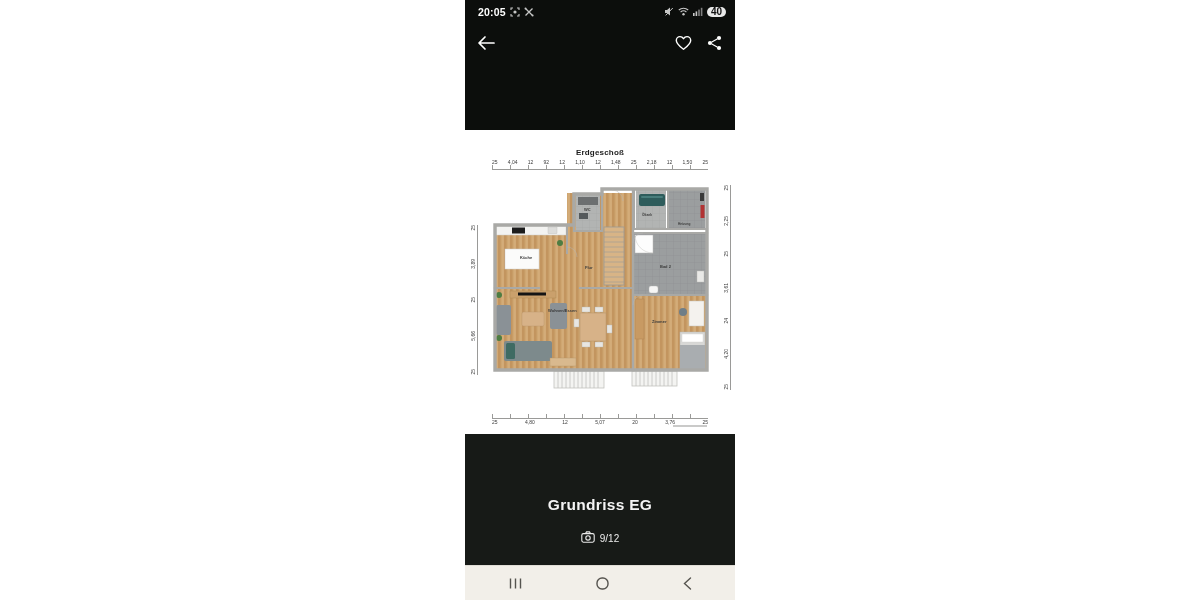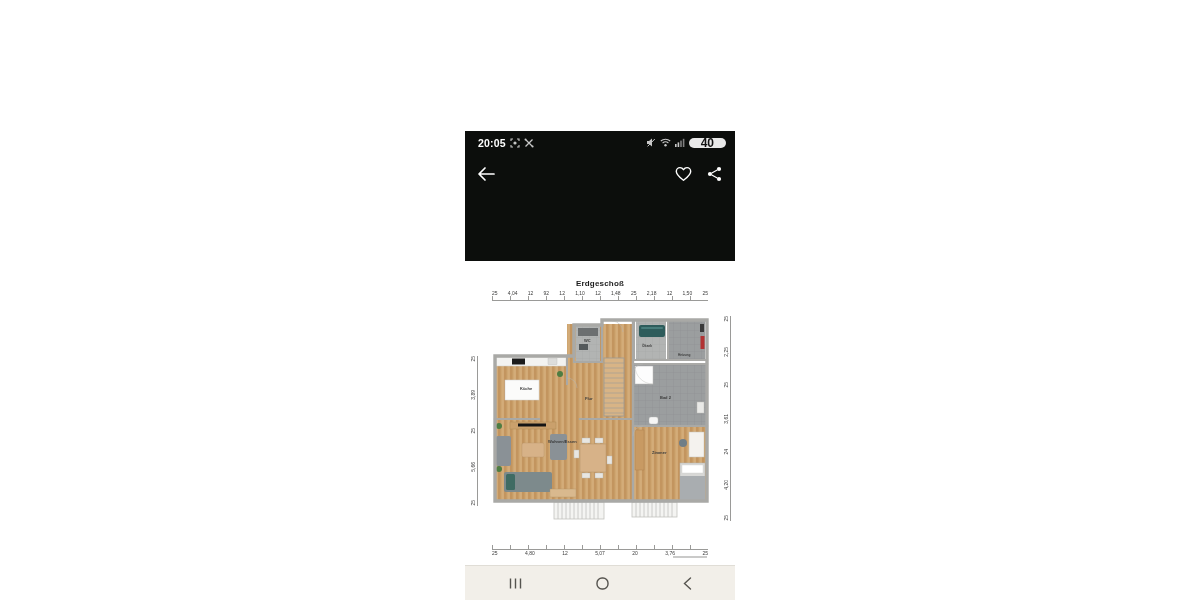--- a/index.html
+++ b/index.html
@@ -16,8 +16,8 @@
   .sb-left,.sb-right{display:flex;align-items:center;gap:4px;}
   .sb-time{font-size:10.5px;font-weight:bold;letter-spacing:.2px;}
   .sb-ic{display:inline-flex;align-items:center;opacity:.9;}
-  .battery-pill{background:#e9e9e9;color:#111;border-radius:7px;font-size:12px;font-weight:bold;
-    padding:1px 12px;line-height:8px;}
+  .battery-pill{background:#e9e9e9;color:#111;border-radius:7px;font-size:10px;font-weight:bold;
+    padding:1px 4px;line-height:8px;}
   .appbar{display:flex;justify-content:space-between;align-items:center;padding:16px 13px 0 12px;}
   .ab-right{display:flex;align-items:center;gap:15px;}
   .icon-btn{background:none;border:none;padding:0;margin:0;cursor:pointer;display:inline-flex;}

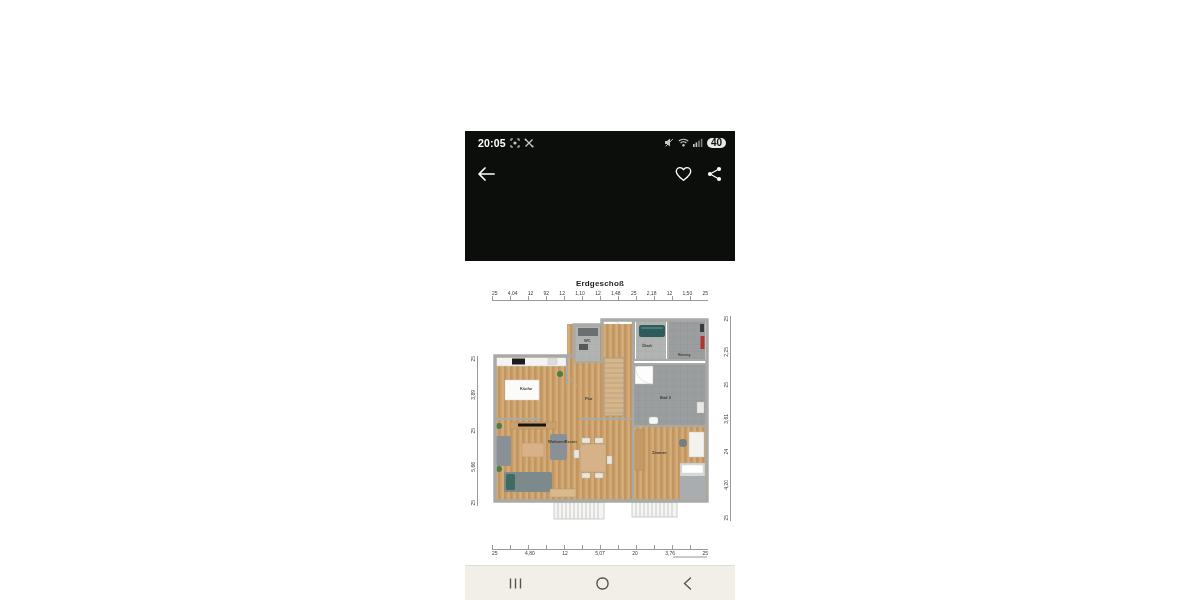--- a/index.html
+++ b/index.html
@@ -302,6 +302,19 @@
     <div class="footnote-smudge"></div>
   </div>
 
+  <div class="caption">
+    <div class="caption-title">Grundriss EG</div>
+    <div class="caption-counter">
+      <span>
+        <svg width="14" height="12" viewBox="0 0 14 12">
+            <rect x="0.8" y="2.6" width="12.4" height="8.6" rx="1.6" stroke="#ececec" stroke-width="1.1" fill="none"></rect>
+            <path d="M4.5 2.6L5.5 0.9h3L9.5 2.6" stroke="#ececec" stroke-width="1.1" fill="none"></path>
+            <circle cx="7" cy="6.9" r="2.2" stroke="#ececec" stroke-width="1.1" fill="none"></circle>
+          </svg>
+      </span>
+      <span>9/12</span>
+    </div>
+  </div>
 
   <div class="navbar">
     <button class="nav-btn" aria-label="recent apps">

